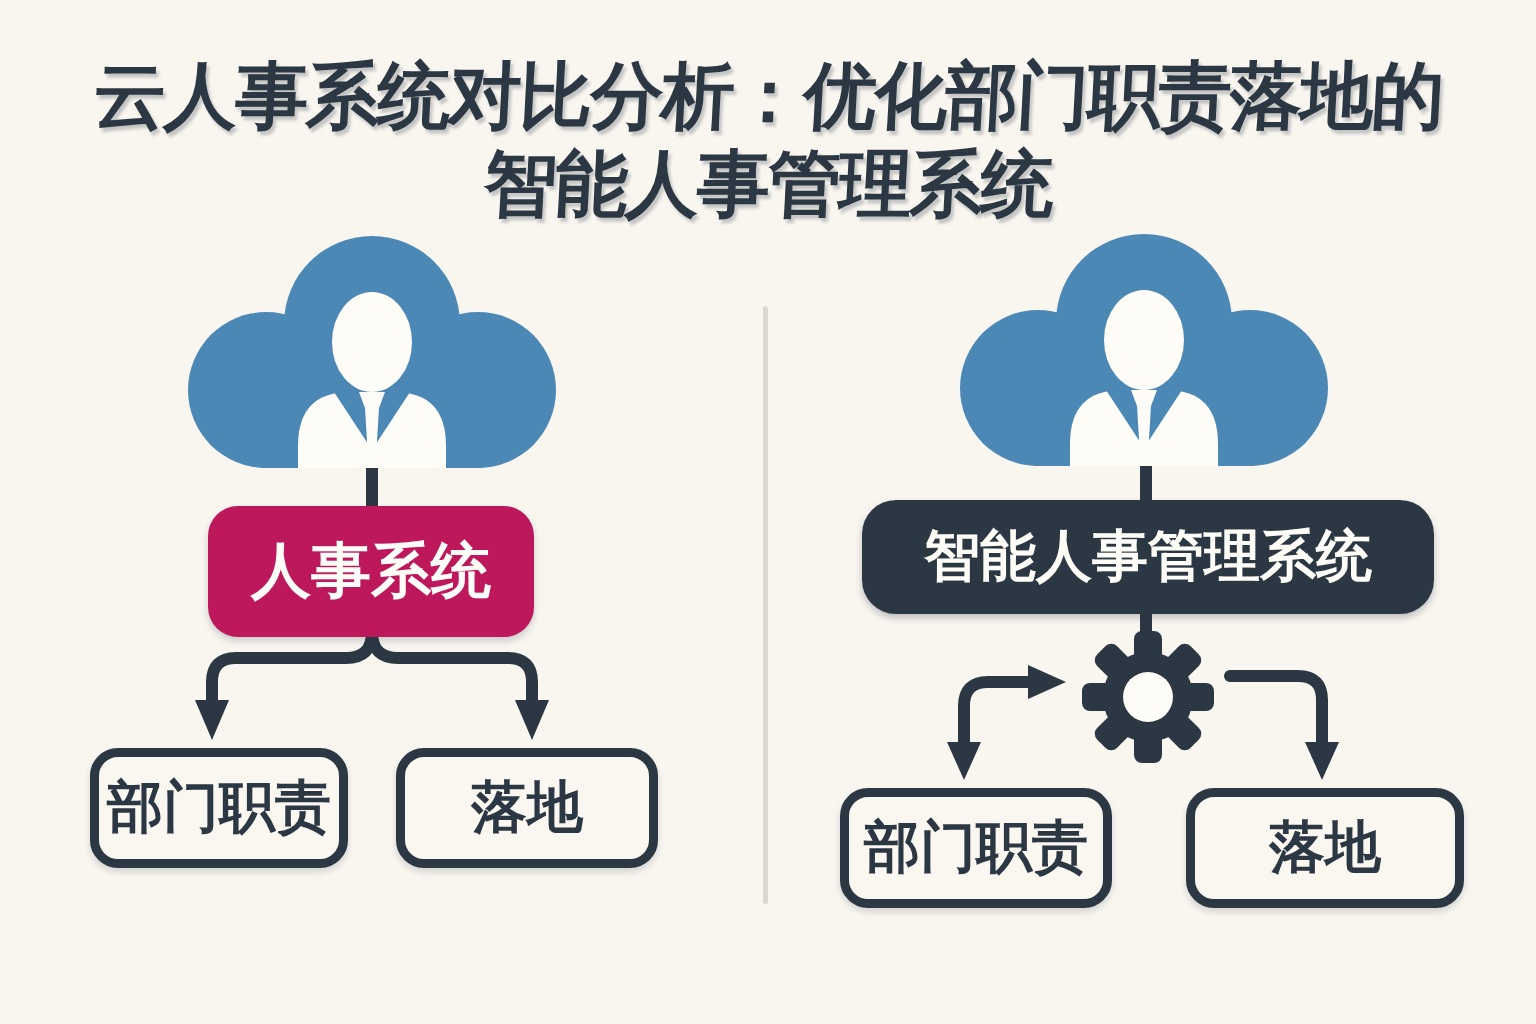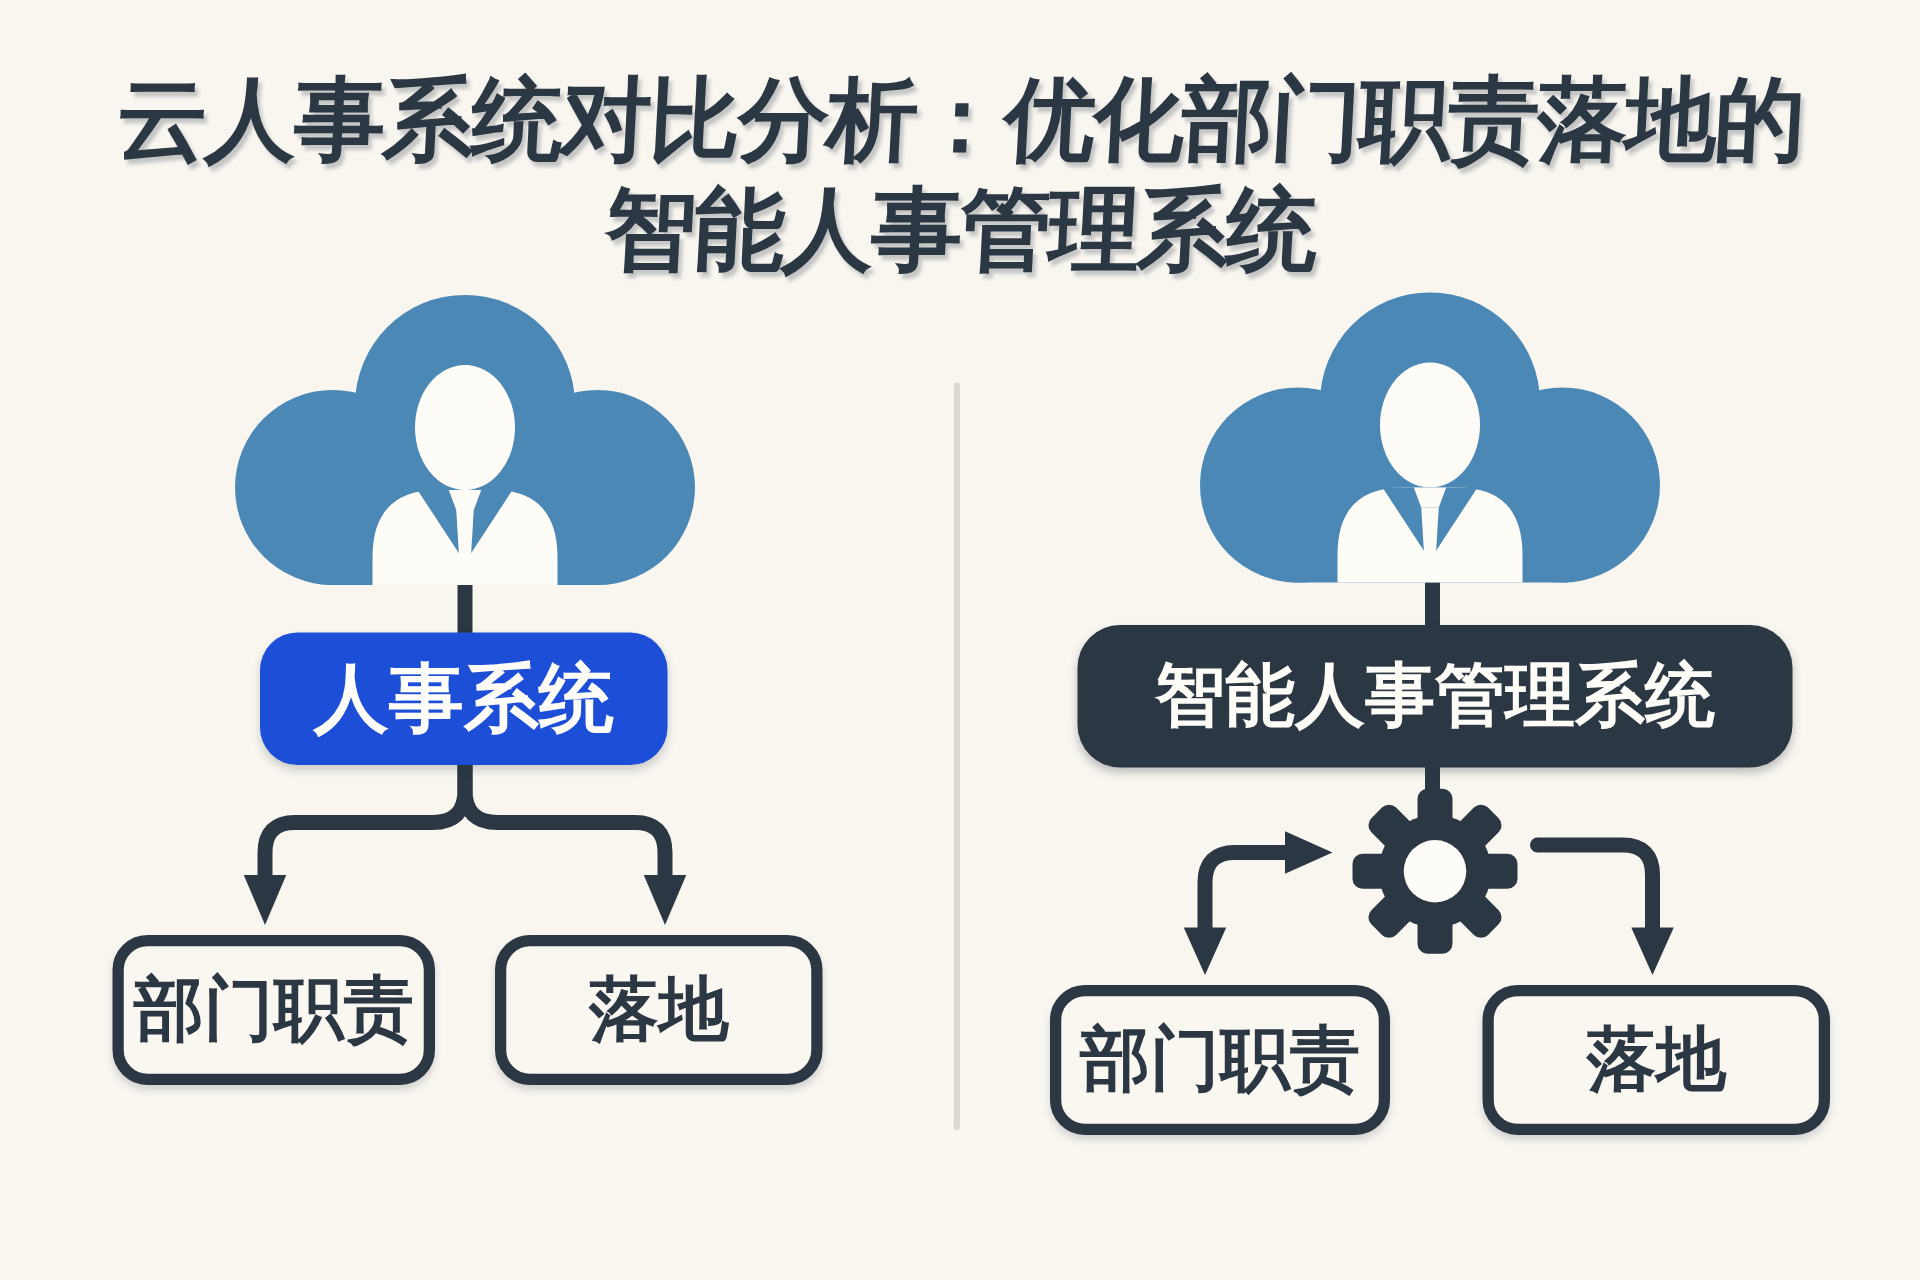--- a/index.html
+++ b/index.html
@@ -26,8 +26,8 @@
     box-sizing:border-box; white-space:nowrap;
   }
   .node-blue {
-    left:208px; top:506px; width:326px; height:106px;
-    background:#1d4ed8; border-radius:30px;
+    left:208px; top:506px; width:326px; height:131px;
+    background:#be185d; border-radius:30px;
     box-shadow:0 4px 7px rgba(43,55,67,0.22);
   }
   .node-blue .lbl { color:#fdfcf7; font-size:60px; font-weight:800; }

